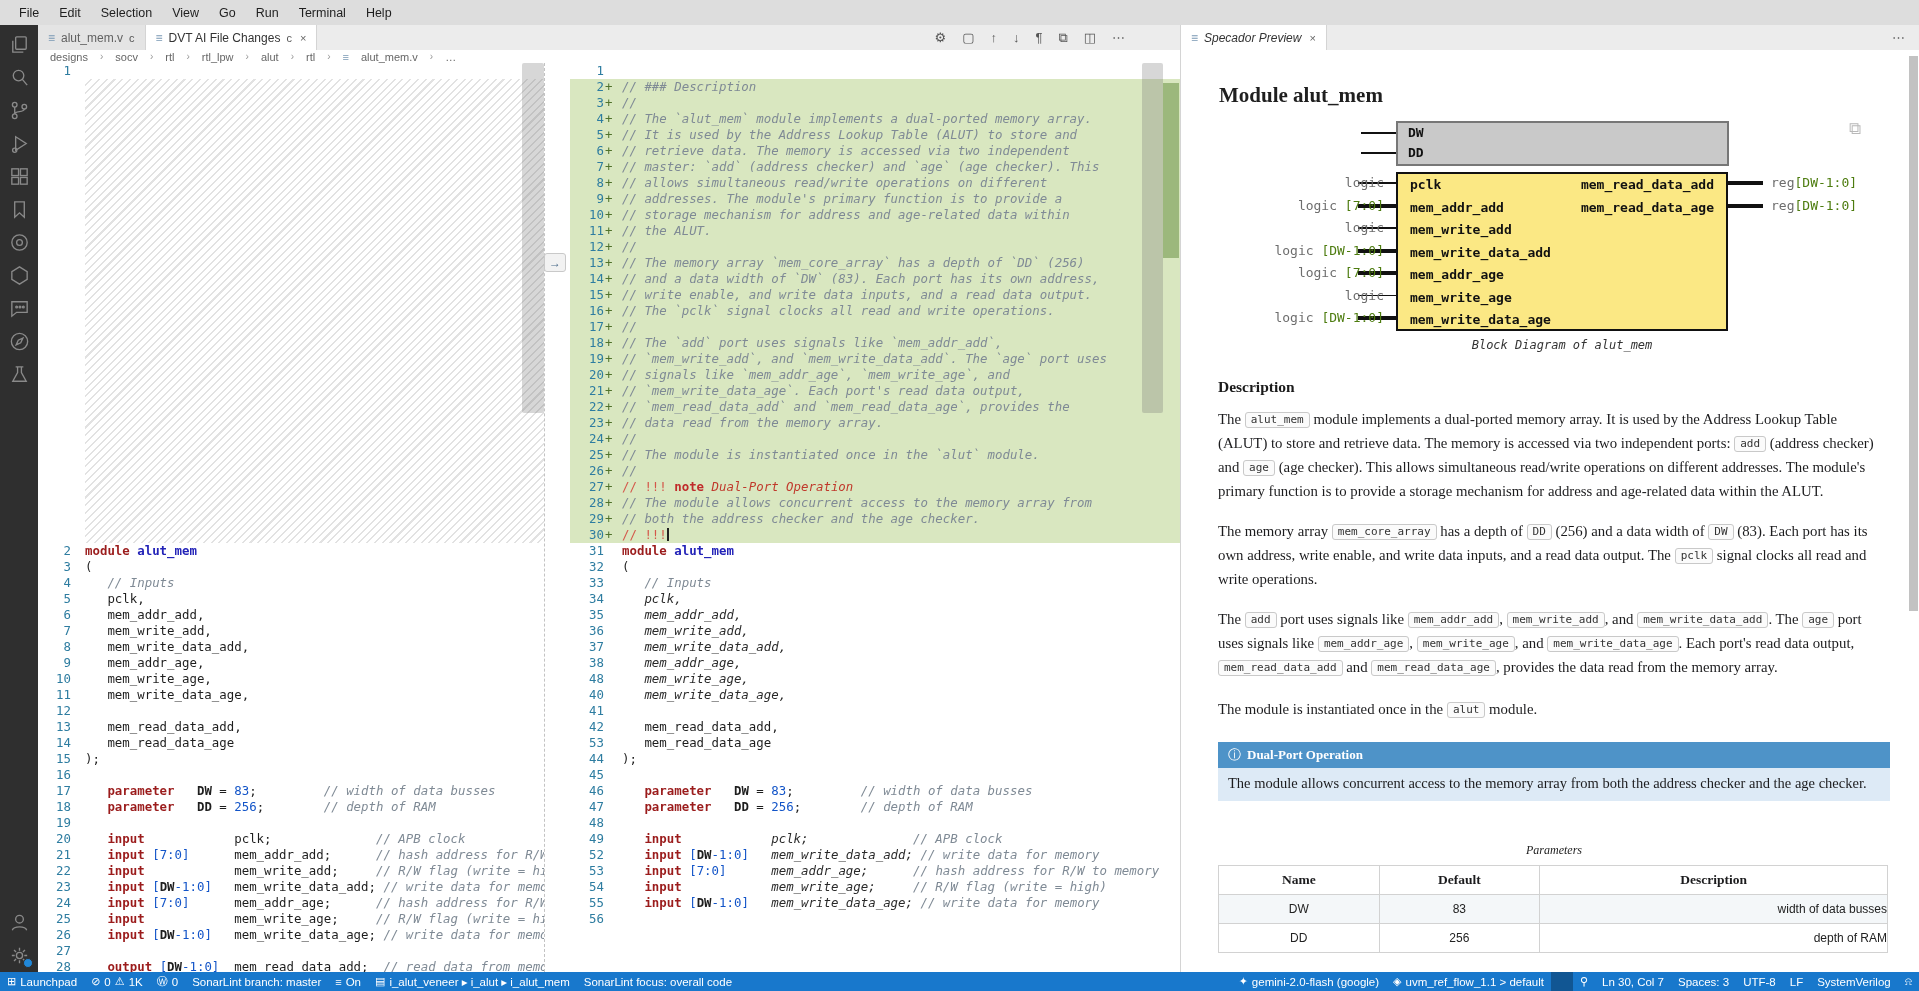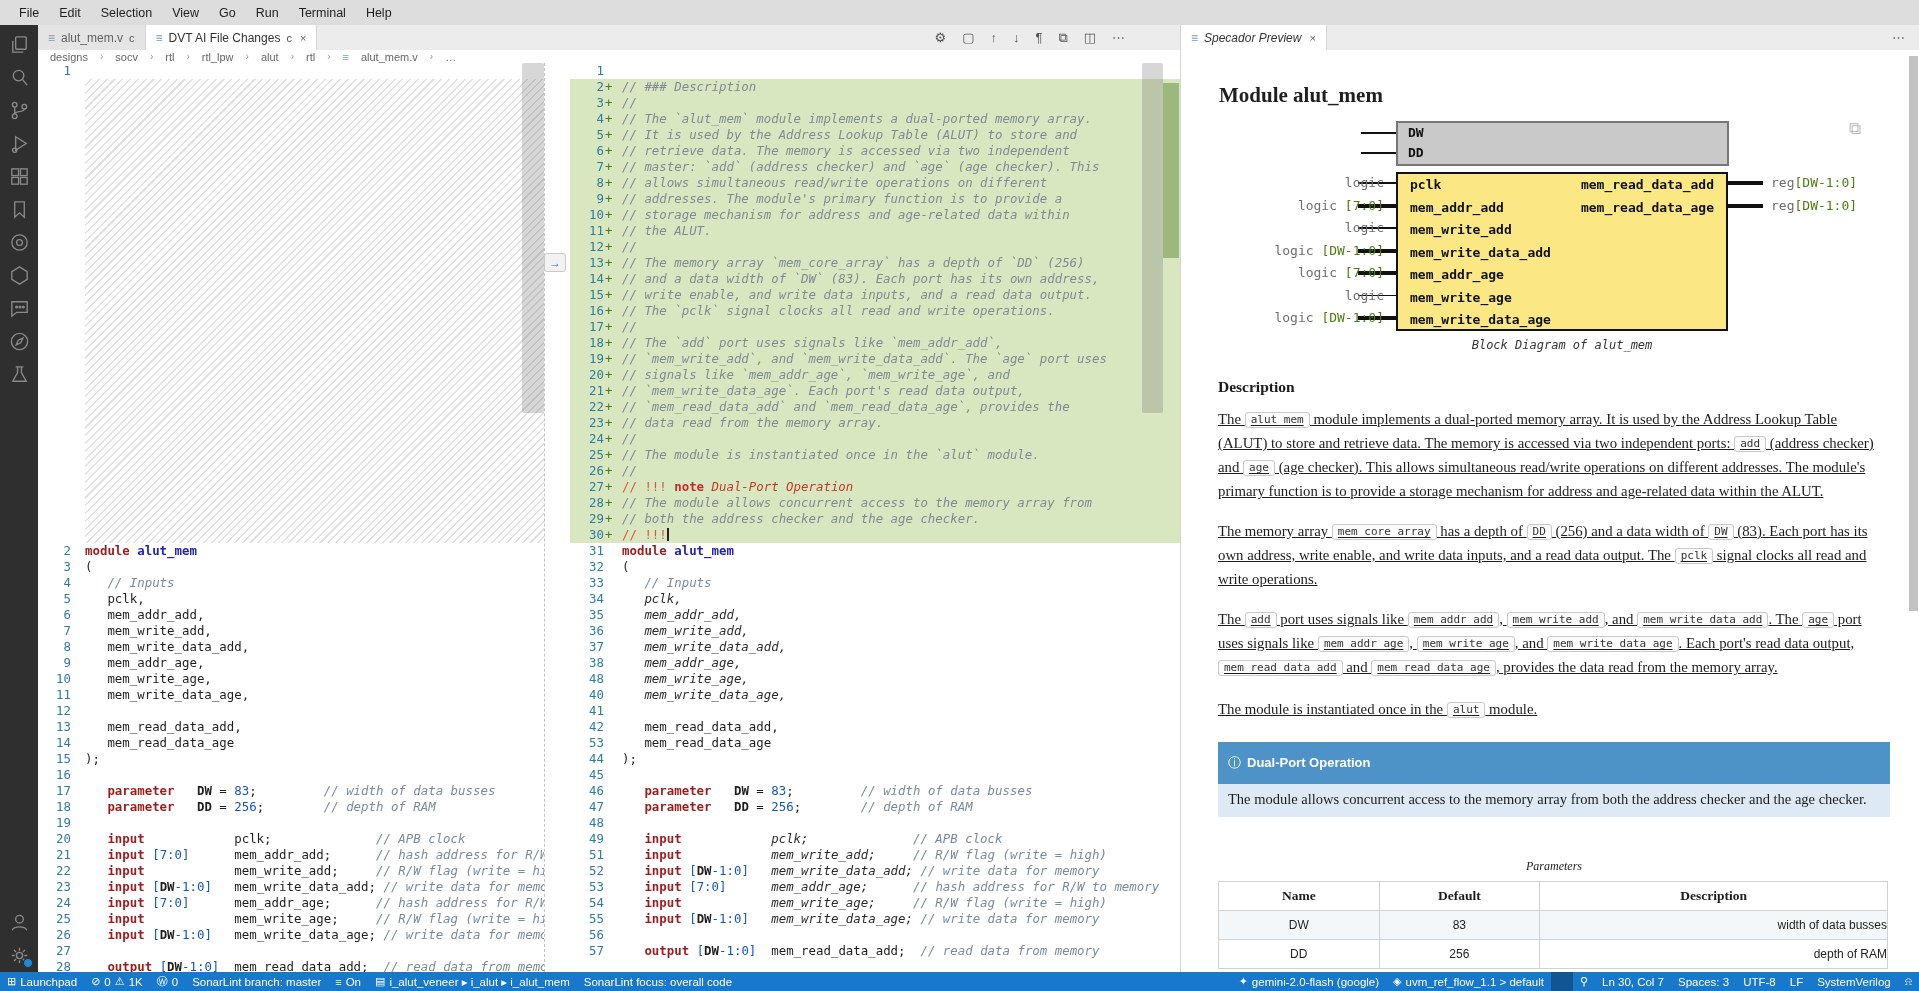--- a/index.html
+++ b/index.html
@@ -76,7 +76,7 @@
 
   .doc-heading { position:absolute; left:37px; top:328px; font-size:15.5px; font-weight:bold; color:#1a1a1a; }
   .doc-flow { position:absolute; left:37px; top:358px; width:672px; }
-  .para { font-size:14.8px; line-height:22px; margin-bottom:18px;text-decoration:underline; }
+  .para { font-size:14.8px; line-height:22px; margin-bottom:18px; }
   .chip { font-family:"DejaVu Sans Mono",monospace; font-size:11px; border:1px solid #c9c9c9; border-radius:3px; background:#fbfbfb; padding:0px 5px 1px; color:#333; white-space:nowrap; position:relative; top:-1px; }
   .note-box { margin-top:20px; margin-bottom:0; }
   .note-head { background:#4e93c8; color:#fff; font-size:13px; font-weight:bold; padding:12px 10px; font-family:Liberation Sans, sans-serif; }

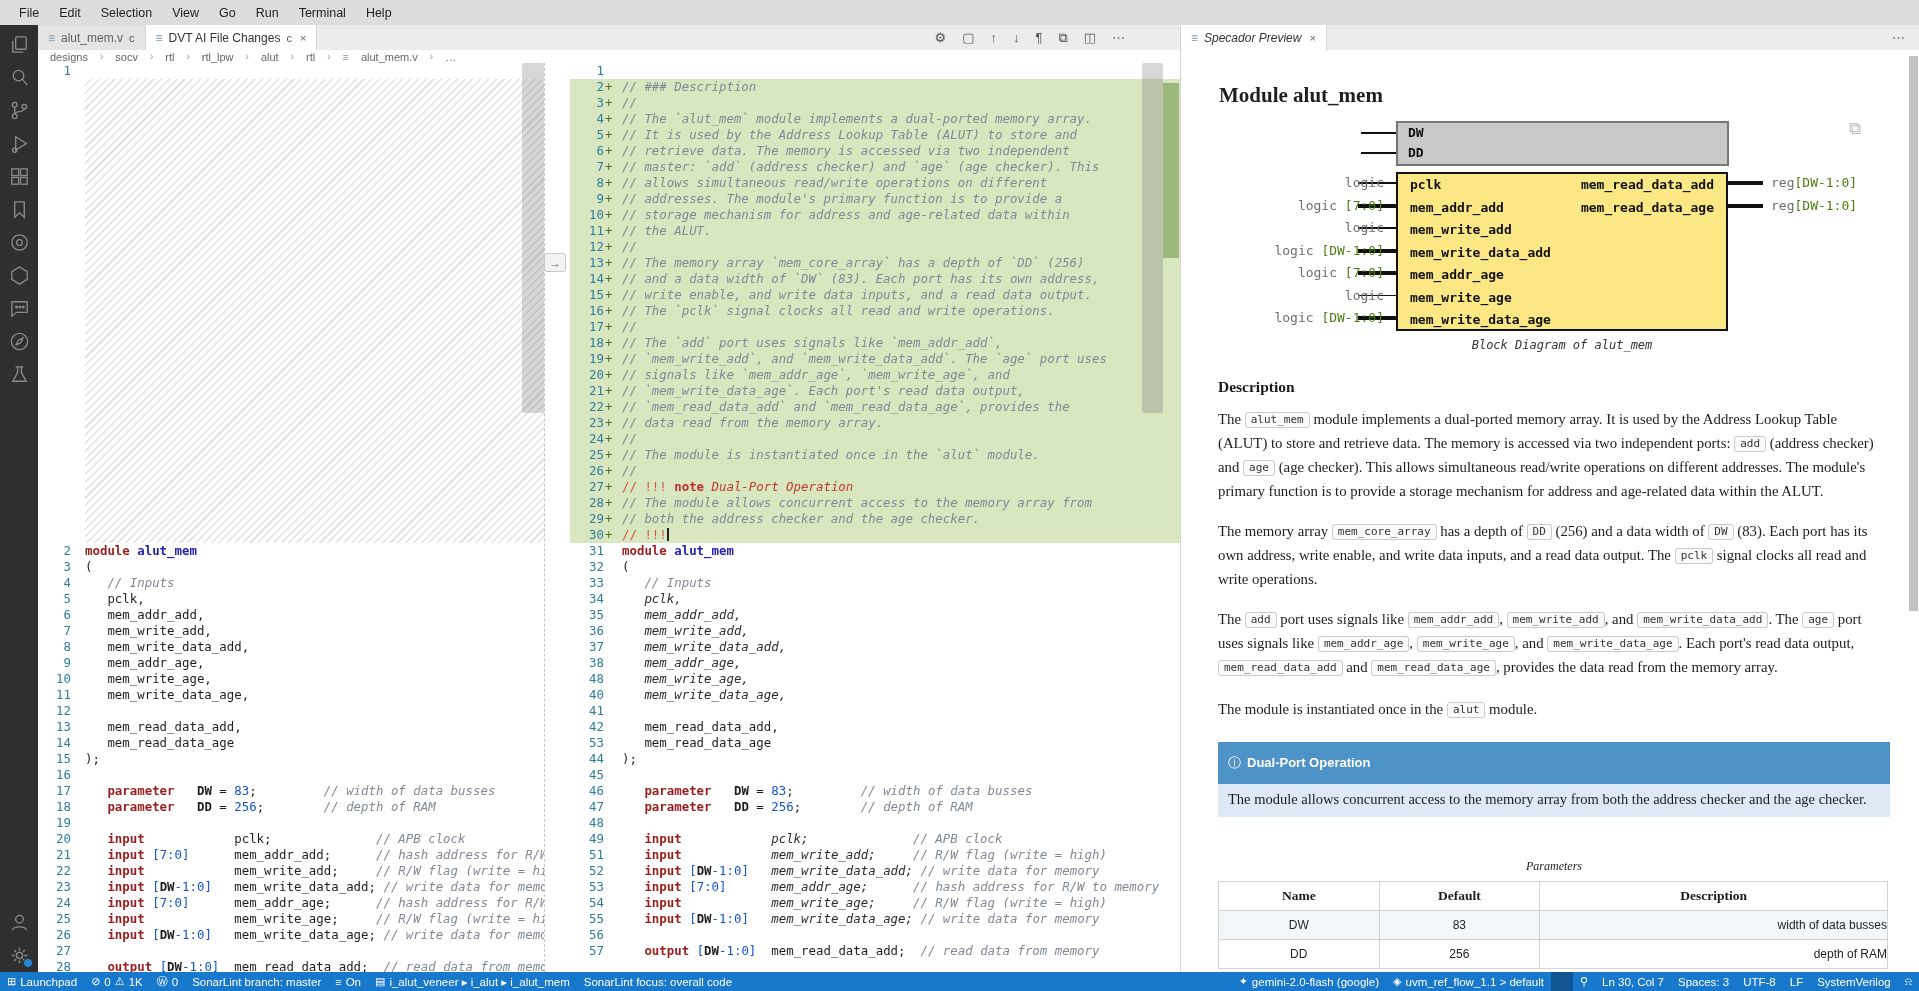--- a/index.html
+++ b/index.html
@@ -79,7 +79,7 @@
   .para { font-size:14.8px; line-height:22px; margin-bottom:18px; }
   .chip { font-family:"DejaVu Sans Mono",monospace; font-size:11px; border:1px solid #c9c9c9; border-radius:3px; background:#fbfbfb; padding:0px 5px 1px; color:#333; white-space:nowrap; position:relative; top:-1px; }
   .note-box { margin-top:20px; margin-bottom:0; }
-  .note-head { background:#4e93c8; color:#fff; font-size:13px; font-weight:bold; padding:12px 10px; font-family:Liberation Sans, sans-serif; }
+  .note-head { background:#4e93c8; color:#fff; font-size:13px; font-weight:bold; padding:4px 10px; font-family:Liberation Serif, serif; }
   .note-head .info-i { font-weight:normal; margin-right:6px; }
   .note-body { background:#ddeaf6; font-size:14.5px; padding:7px 10px 9px; }
   .tbl-caption { margin-top:42px; text-align:center; font-style:italic; font-size:12px; color:#222; }

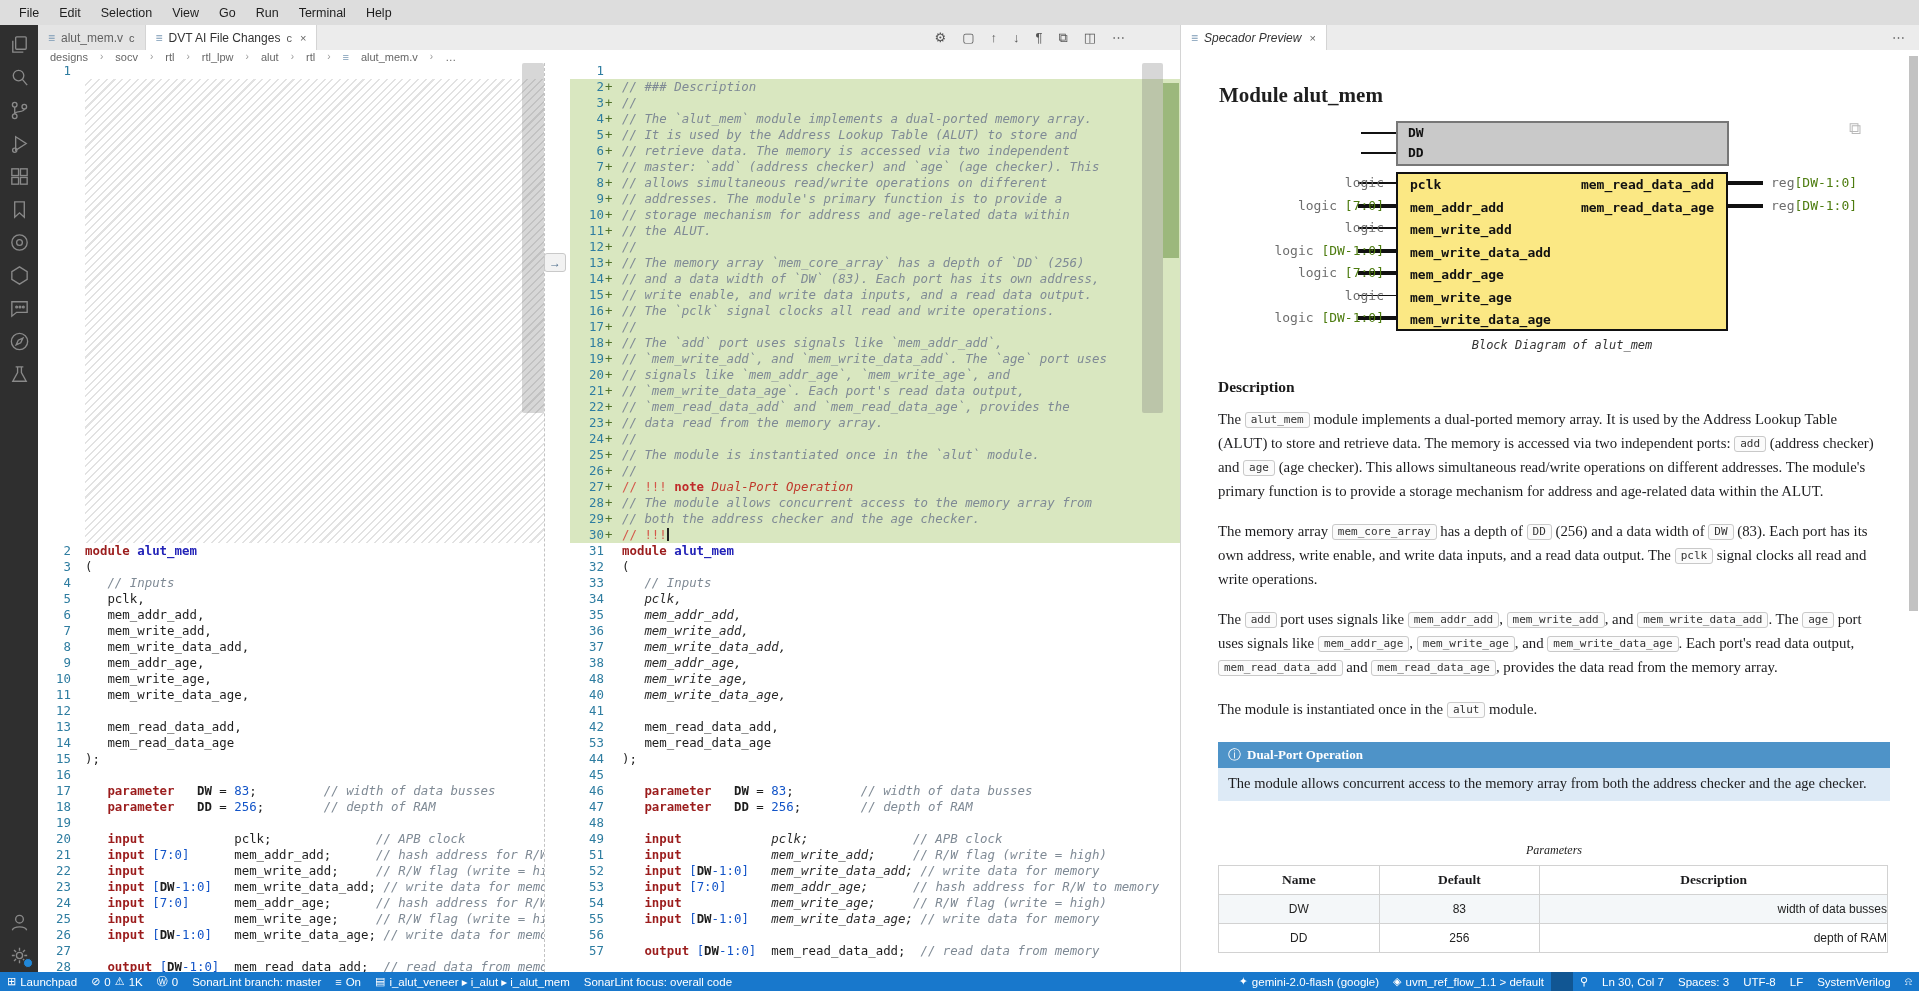--- a/index.html
+++ b/index.html
@@ -326,7 +326,6 @@
           <div class="crow"><div class="gut"><span>47</span><span class="plus"> </span></div><div class="ccontent"><span class="s-p">   </span><span class="s-k">parameter</span><span class="s-p">   </span><span class="s-w">DD</span><span class="s-p"> = </span><span class="s-n">256</span><span class="s-p">;        </span><span class="s-c">// depth of RAM</span></div></div>
           <div class="crow"><div class="gut"><span>48</span><span class="plus"> </span></div><div class="ccontent"></div></div>
           <div class="crow"><div class="gut"><span>49</span><span class="plus"> </span></div><div class="ccontent"><span class="s-p">   </span><span class="s-k">input</span><span class="s-p">            </span><span class="s-i">pclk;</span><span class="s-p">              </span><span class="s-c">// APB clock</span></div></div>
-          <div class="crow"><div class="gut"><span>51</span><span class="plus"> </span></div><div class="ccontent"><span class="s-p">   </span><span class="s-k">input</span><span class="s-p">            </span><span class="s-i">mem_write_add;</span><span class="s-p">     </span><span class="s-c">// R/W flag (write = high)</span></div></div>
           <div class="crow"><div class="gut"><span>52</span><span class="plus"> </span></div><div class="ccontent"><span class="s-p">   </span><span class="s-k">input</span><span class="s-p"> </span><span class="s-b">[</span><span class="s-w">DW</span><span class="s-b">-1:0]</span><span class="s-p">   </span><span class="s-i">mem_write_data_add;</span><span class="s-p"> </span><span class="s-c">// write data for memory</span></div></div>
           <div class="crow"><div class="gut"><span>53</span><span class="plus"> </span></div><div class="ccontent"><span class="s-p">   </span><span class="s-k">input</span><span class="s-p"> </span><span class="s-b">[7:0]</span><span class="s-p">      </span><span class="s-i">mem_addr_age;</span><span class="s-p">      </span><span class="s-c">// hash address for R/W to memory</span></div></div>
           <div class="crow"><div class="gut"><span>54</span><span class="plus"> </span></div><div class="ccontent"><span class="s-p">   </span><span class="s-k">input</span><span class="s-p">            </span><span class="s-i">mem_write_age;</span><span class="s-p">     </span><span class="s-c">// R/W flag (write = high)</span></div></div>

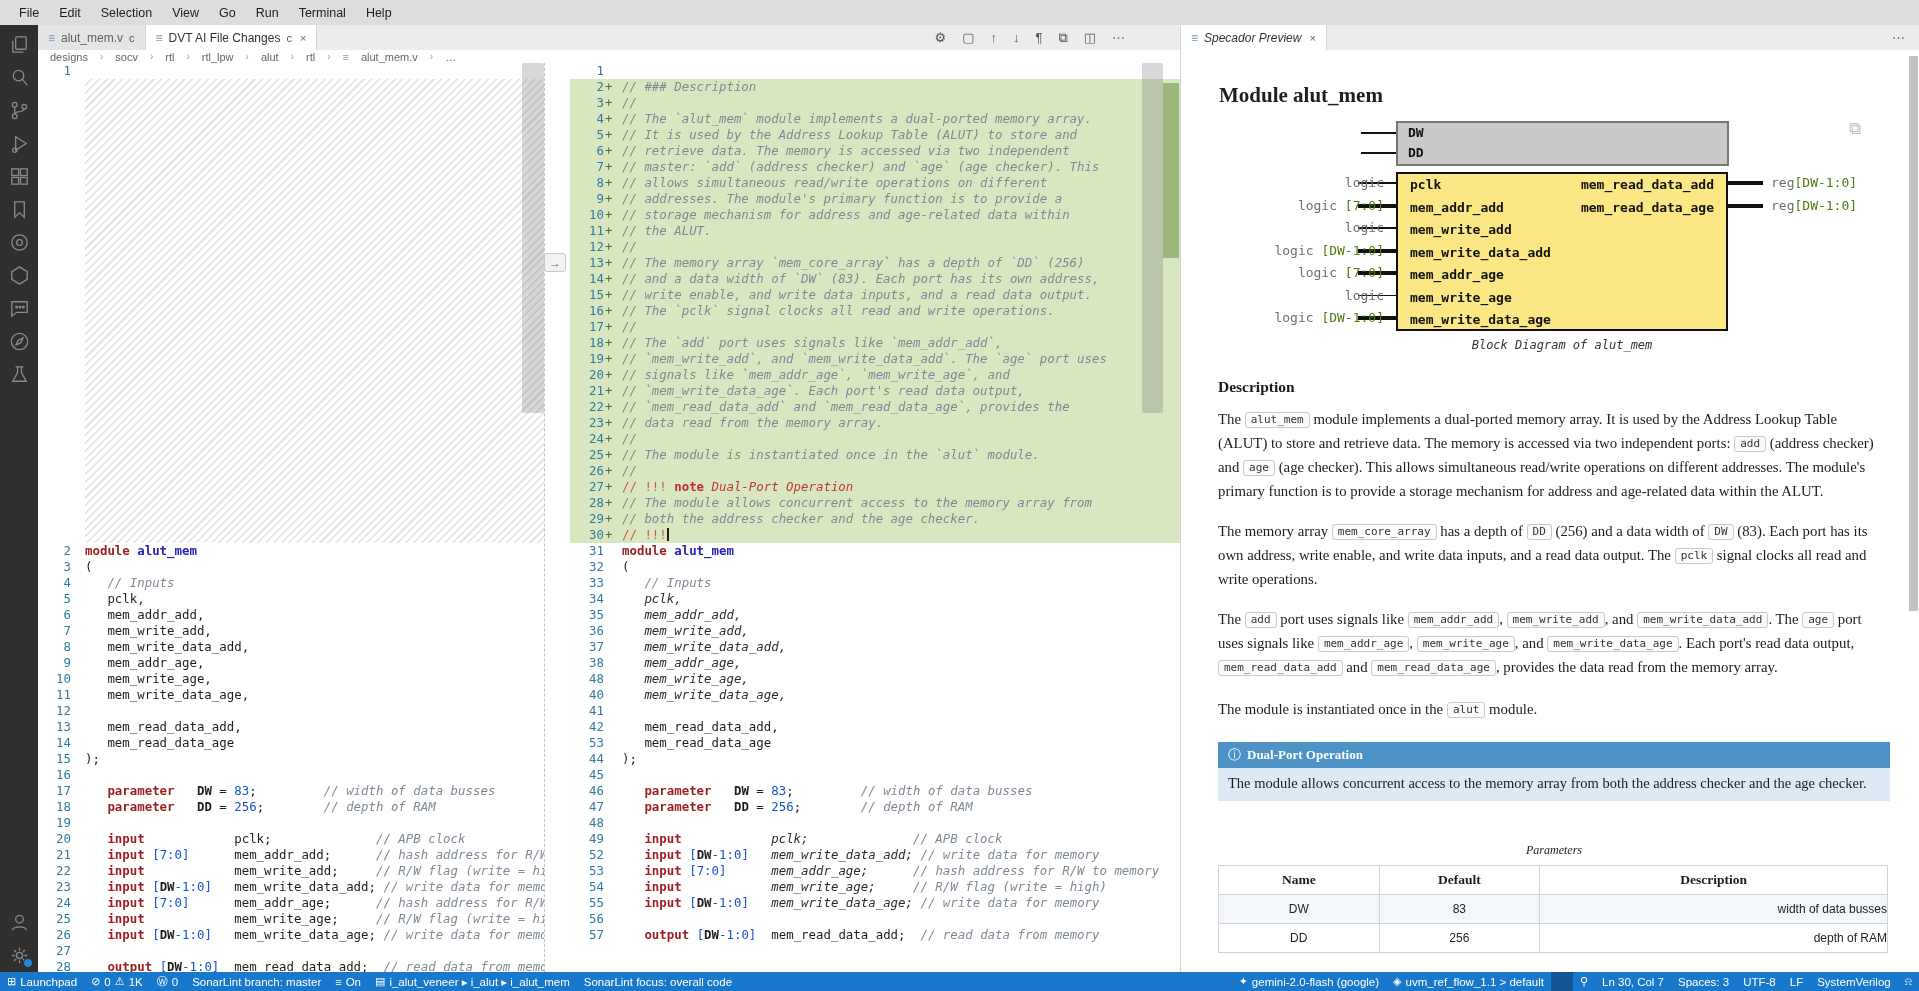--- a/index.html
+++ b/index.html
@@ -331,7 +331,6 @@
           <div class="crow"><div class="gut"><span>54</span><span class="plus"> </span></div><div class="ccontent"><span class="s-p">   </span><span class="s-k">input</span><span class="s-p">            </span><span class="s-i">mem_write_age;</span><span class="s-p">     </span><span class="s-c">// R/W flag (write = high)</span></div></div>
           <div class="crow"><div class="gut"><span>55</span><span class="plus"> </span></div><div class="ccontent"><span class="s-p">   </span><span class="s-k">input</span><span class="s-p"> </span><span class="s-b">[</span><span class="s-w">DW</span><span class="s-b">-1:0]</span><span class="s-p">   </span><span class="s-i">mem_write_data_age;</span><span class="s-p"> </span><span class="s-c">// write data for memory</span></div></div>
           <div class="crow"><div class="gut"><span>56</span><span class="plus"> </span></div><div class="ccontent"></div></div>
-          <div class="crow"><div class="gut"><span>57</span><span class="plus"> </span></div><div class="ccontent"><span class="s-p">   </span><span class="s-k">output</span><span class="s-p"> </span><span class="s-b">[</span><span class="s-w">DW</span><span class="s-b">-1:0]</span><span class="s-p">  mem_read_data_add;  </span><span class="s-c">// read data from memory</span></div></div>
         </div>
       <div class="revert-btn" id="revertBtn">→</div>
       <div class="scroll-thumb" style="left:484px;top:0;width:22px;height:350px;"></div>

